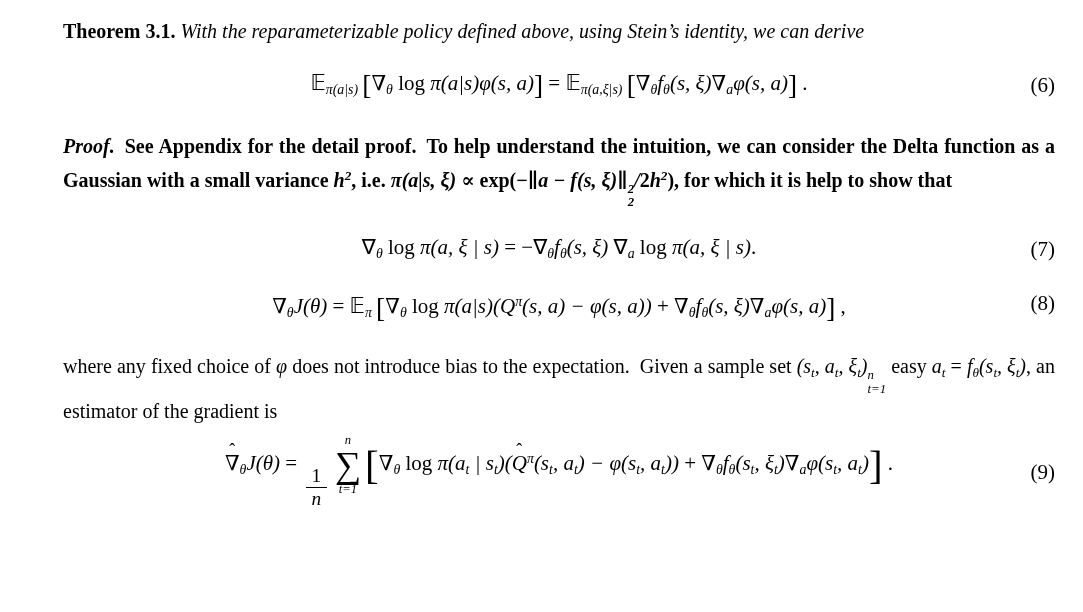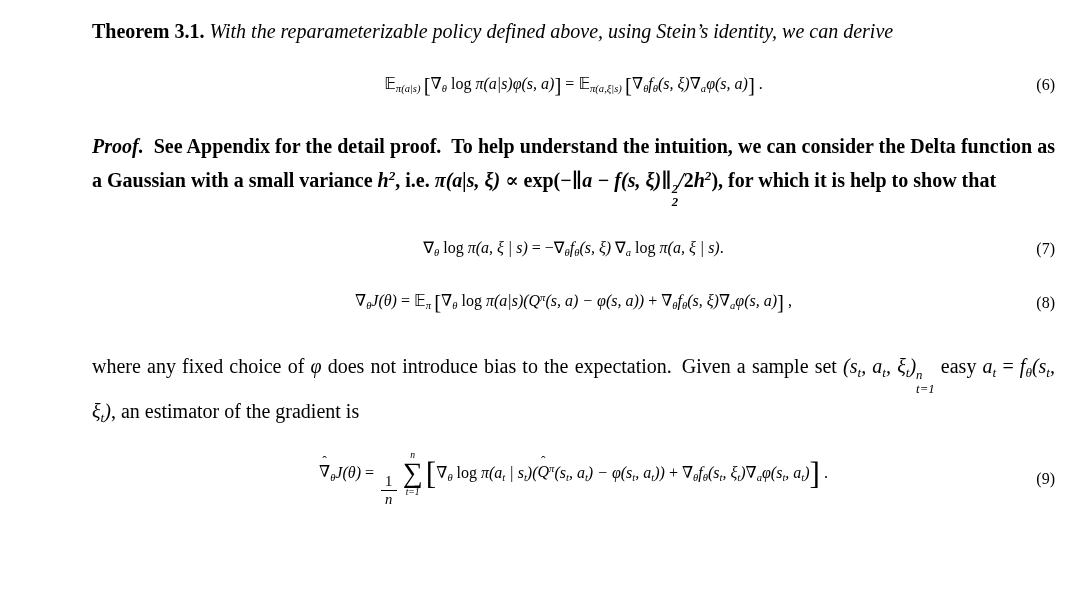--- a/index.html
+++ b/index.html
@@ -13,7 +13,7 @@
     color: #000000;
     font-family: "Liberation Serif", "DejaVu Serif", "DejaVu Sans", serif;
     font-size: 20px;
-    padding: 16px 28px 0 92px;
+    padding: 16px 28px 0 63px;
     overflow: hidden;
   }
   .para {

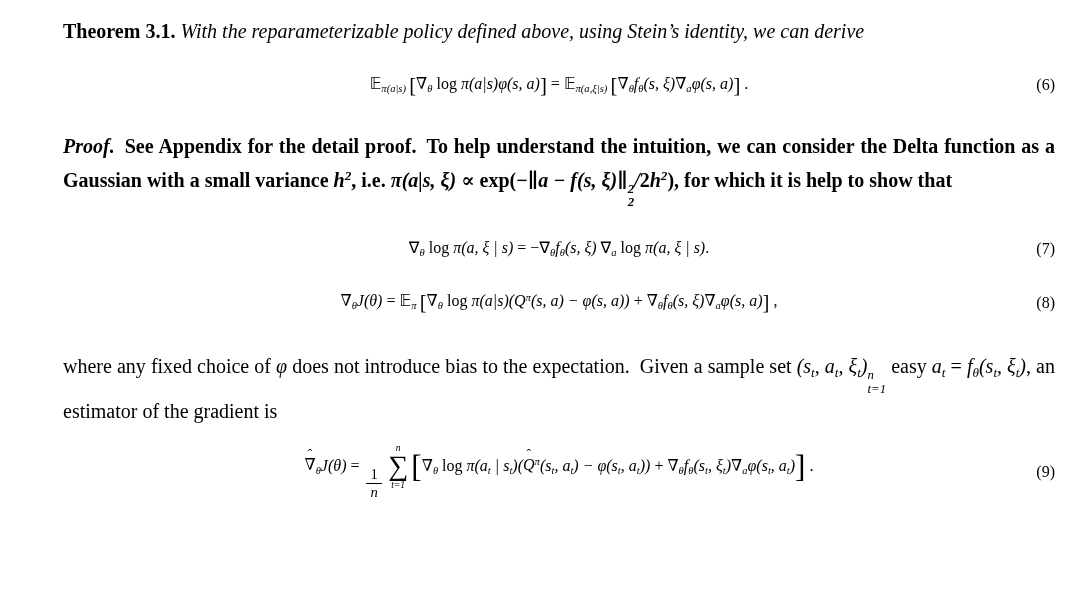--- a/index.html
+++ b/index.html
@@ -35,7 +35,7 @@
   .eq {
     position: relative;
     width: 100%;
-    font-size: 16px;
+    font-size: 21px;
   }
   .eq-body {
     width: 100%;

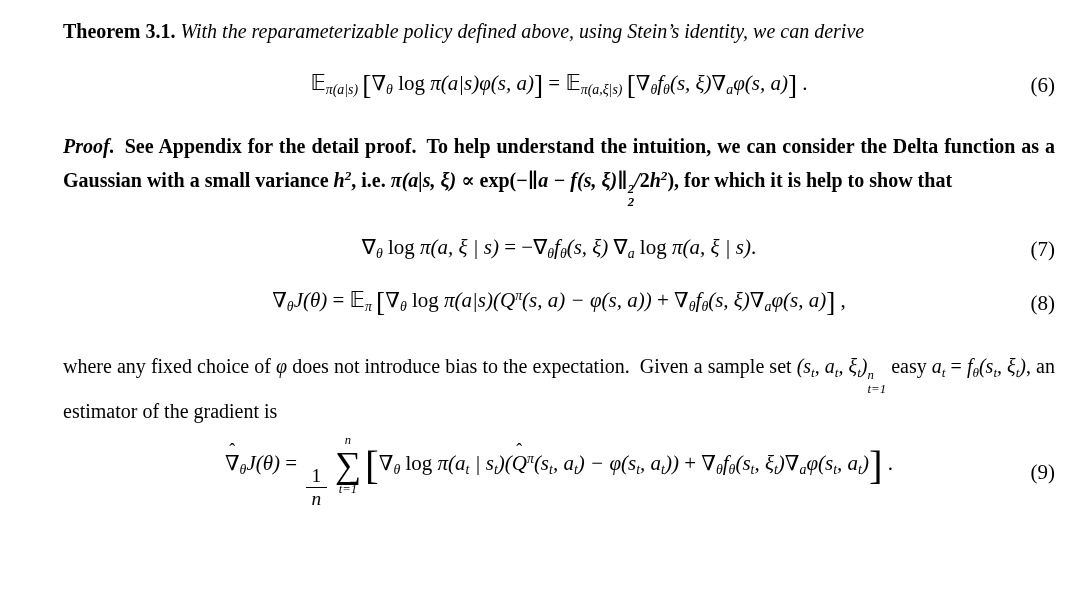--- a/index.html
+++ b/index.html
@@ -51,7 +51,7 @@
   }
   .eq6 { margin-top: 17px; height: 44px; display: flex; align-items: center; }
   .eq7 { margin-top: 20px; height: 38px; display: flex; align-items: center; font-family: Liberation Serif, serif; }
-  .eq8 { margin-top: 13px; height: 44px; display: flex; align-items: center; }
+  .eq8 { margin-top: 13px; height: 44px; display: flex; align-items: flex-end; }
   .eq9 { margin-top: 6px;  height: 80px; display: flex; align-items: center; }
   .mt-proof { margin-top: 24px; font-weight: bold; }
   .mt-qed   { margin-top: 15px; }

